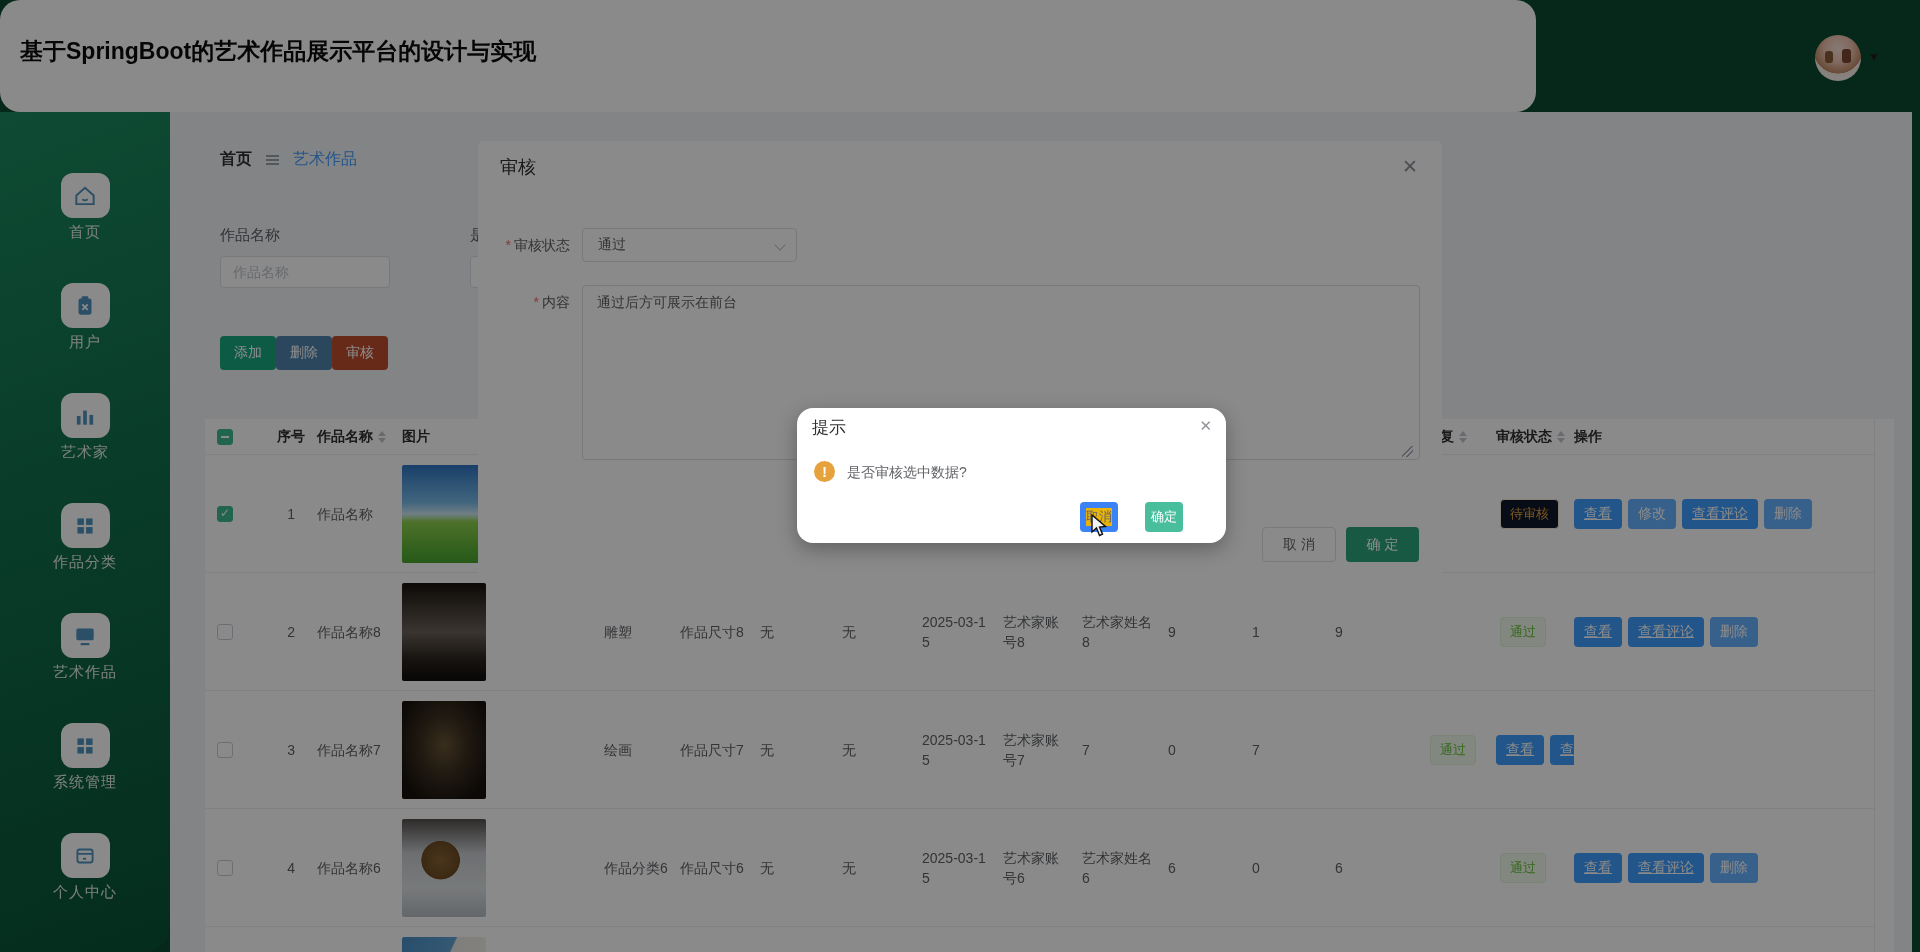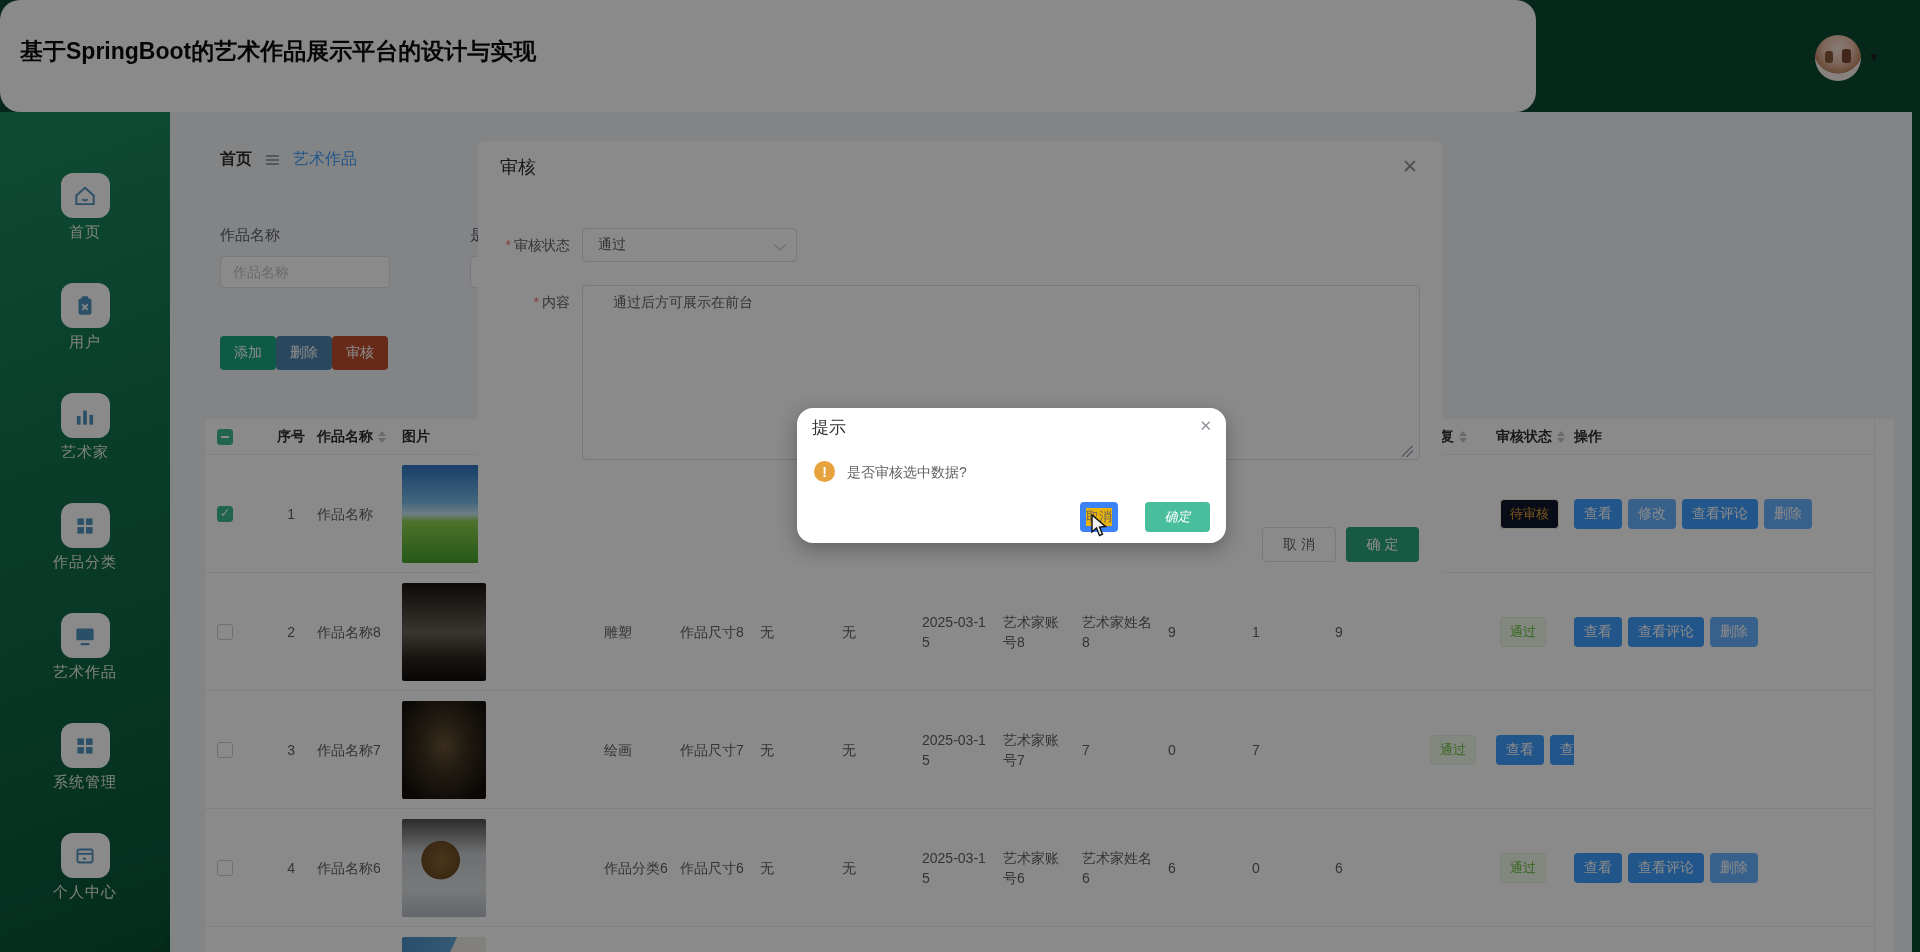--- a/index.html
+++ b/index.html
@@ -90,7 +90,7 @@
               display:flex; align-items:center; padding:0 15px; font-size:14px; color:#606266; cursor:pointer; background:#fff; }
   .m-chevron { position:absolute; right:12px; top:12px; width:8px; height:8px; border-right:1.6px solid #c0c4cc; border-bottom:1.6px solid #c0c4cc; transform:rotate(45deg); }
   .m-textarea { position:absolute; left:104px; top:144px; width:838px; height:175px; border:1px solid #dcdfe6; border-radius:4px;
-                padding:8px 30px; font-size:14px; color:#606266; font-family:inherit; resize:none; background:#fff; }
+                padding:8px 14px; font-size:14px; color:#606266; font-family:inherit; resize:none; background:#fff; }
   .resize-grip { position:absolute; left:924px; top:305px; width:11px; height:11px;
                  background:linear-gradient(135deg, transparent 0 45%, #aab 45% 52%, transparent 52% 68%, #aab 68% 75%, transparent 75%); }
   .m-btn { position:absolute; top:386px; height:35px; border-radius:4px; font-size:14px; cursor:pointer; }

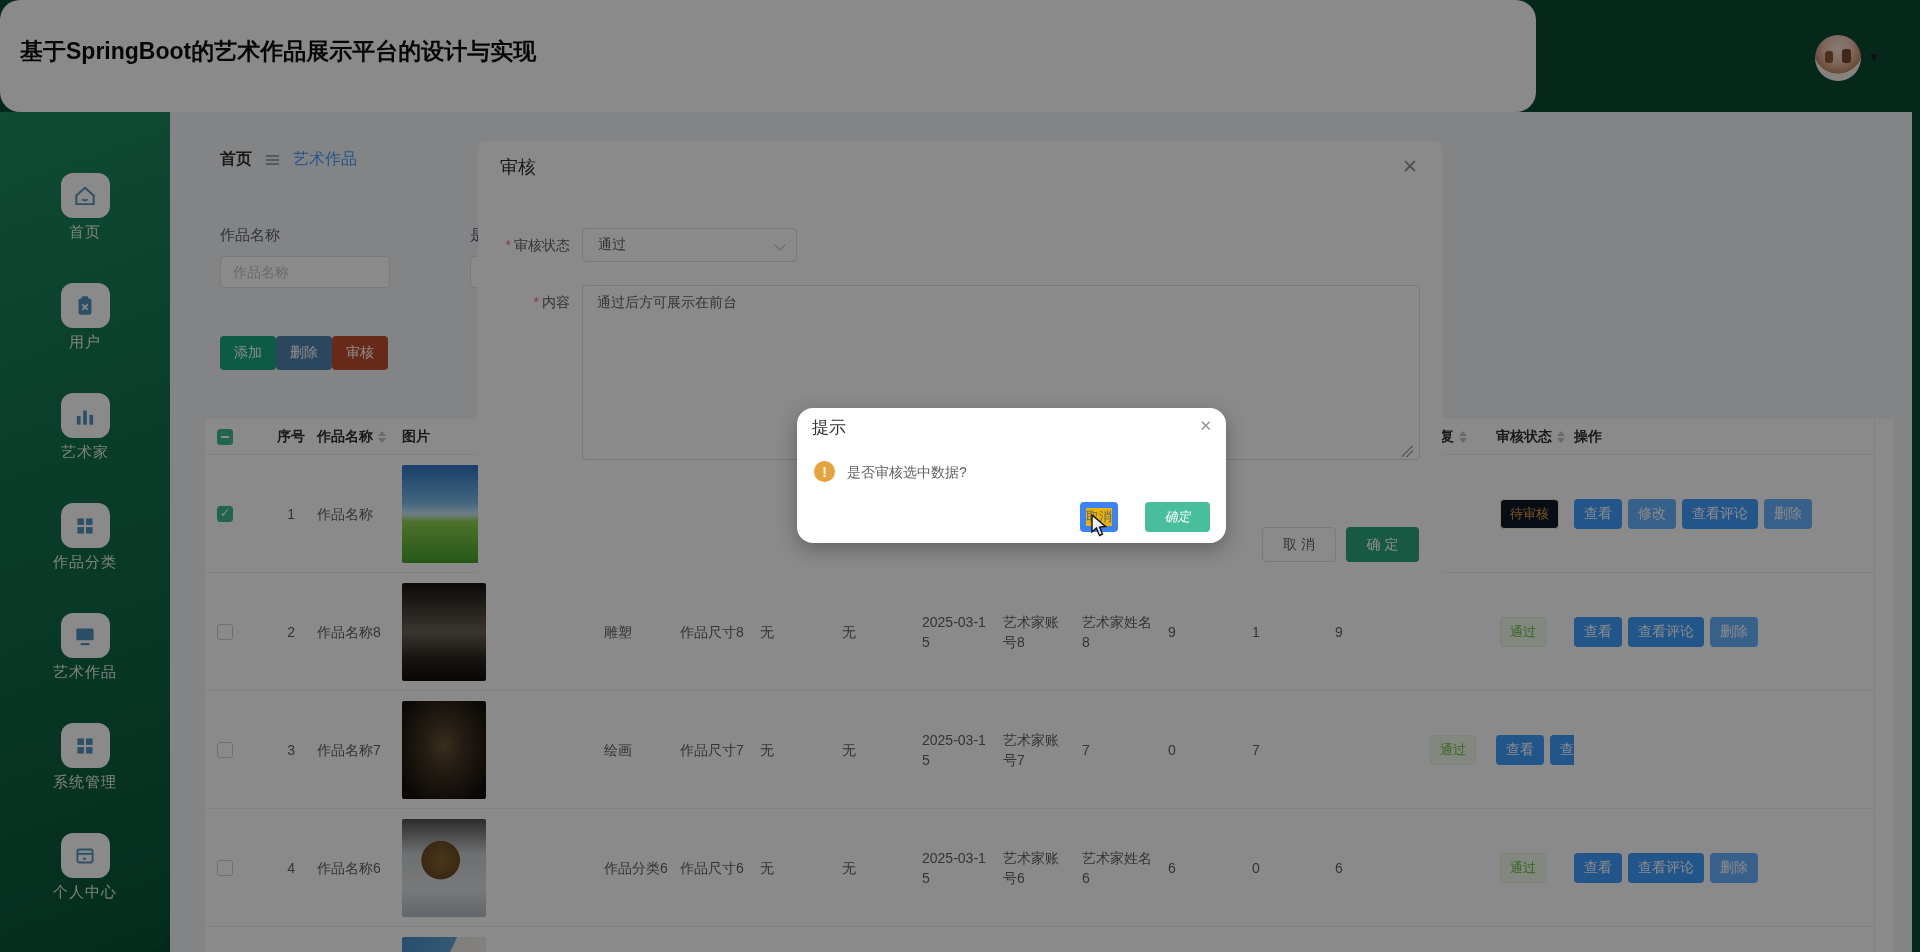--- a/index.html
+++ b/index.html
@@ -108,7 +108,7 @@
   .mb-msg { position:absolute; left:50px; top:56px; font-size:14px; color:#606266; }
   .mb-btn { position:absolute; top:94px; height:30px; border-radius:4px; font-size:13px; cursor:pointer; }
   .mb-cancel { left:283px; width:38px; background:#eab308; border:6px solid #3b82f6; color:#606266; }
-  .mb-confirm { left:348px; width:65px; background:#49be9c; border:none; color:#fff;font-style:italic; }
+  .mb-confirm { left:348px; width:38px; background:#49be9c; border:none; color:#fff; }
   .cursor { position:absolute; left:1090px; top:514px; z-index:40; }
 </style>
 </head>

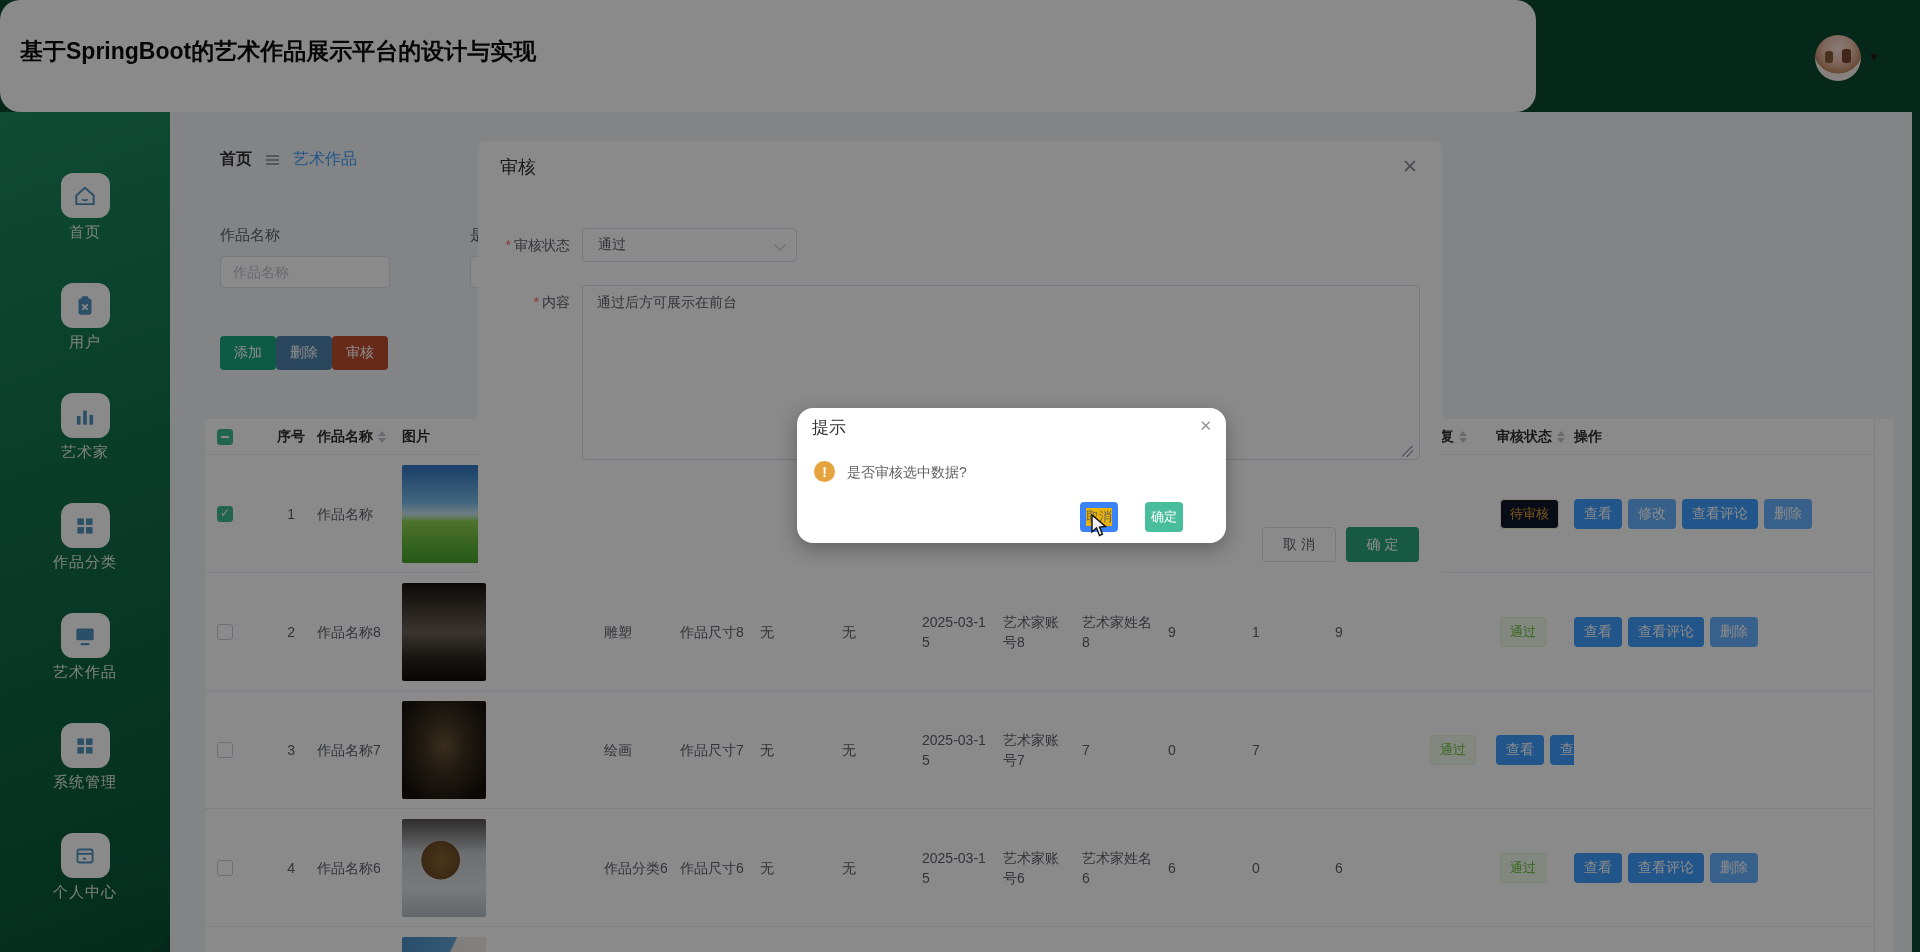--- a/index.html
+++ b/index.html
@@ -76,7 +76,7 @@
   .tag-success { color:#67c23a; background:#f0f9eb; border:1px solid #e1f3d8; }
   .actions { display:flex; gap:6px; }
   .row-btn { height:30px; padding:0 10px; border:none; border-radius:4px; color:#fff; font-size:14px; cursor:pointer; white-space:nowrap; }
-  .btn-primary { background:#409eff; }
+  .btn-primary { background:#409eff;text-decoration:underline; }
   .btn-light { background:#66b1ff; }
   .gutter { position:absolute; left:1704px; top:307px; width:20px; height:533px; background:#fff; border-left:1px solid #ebeef5; }
 

